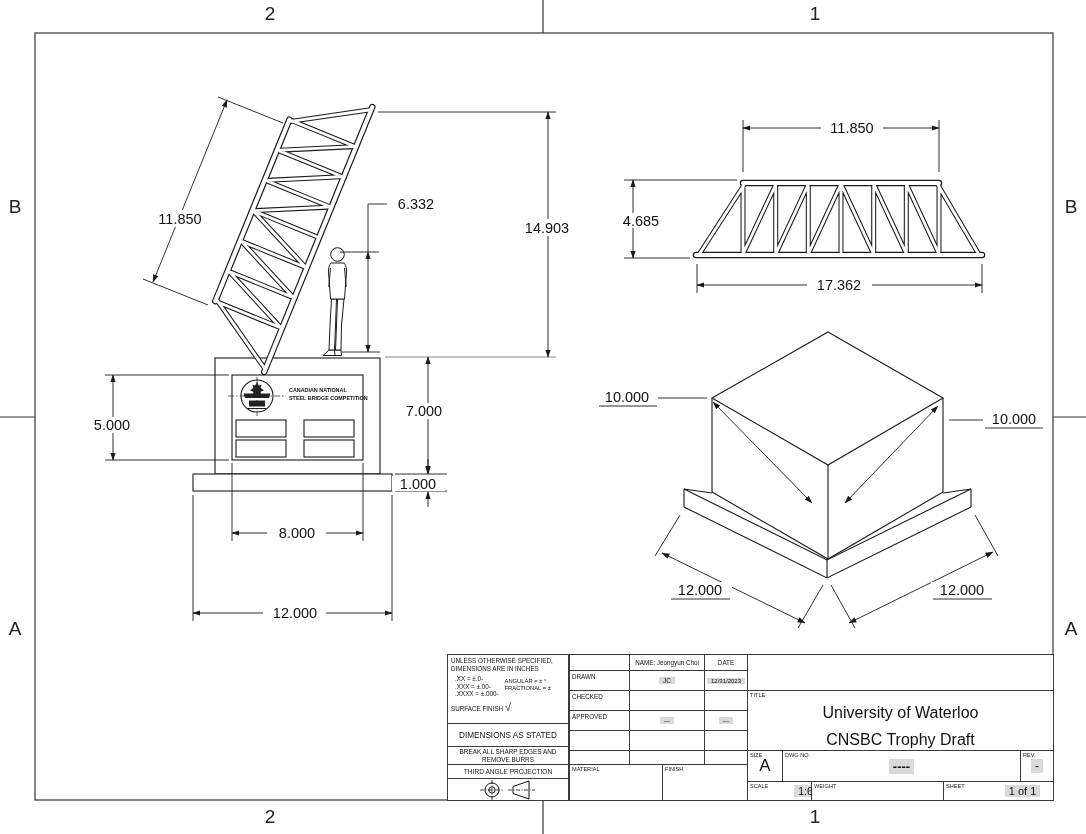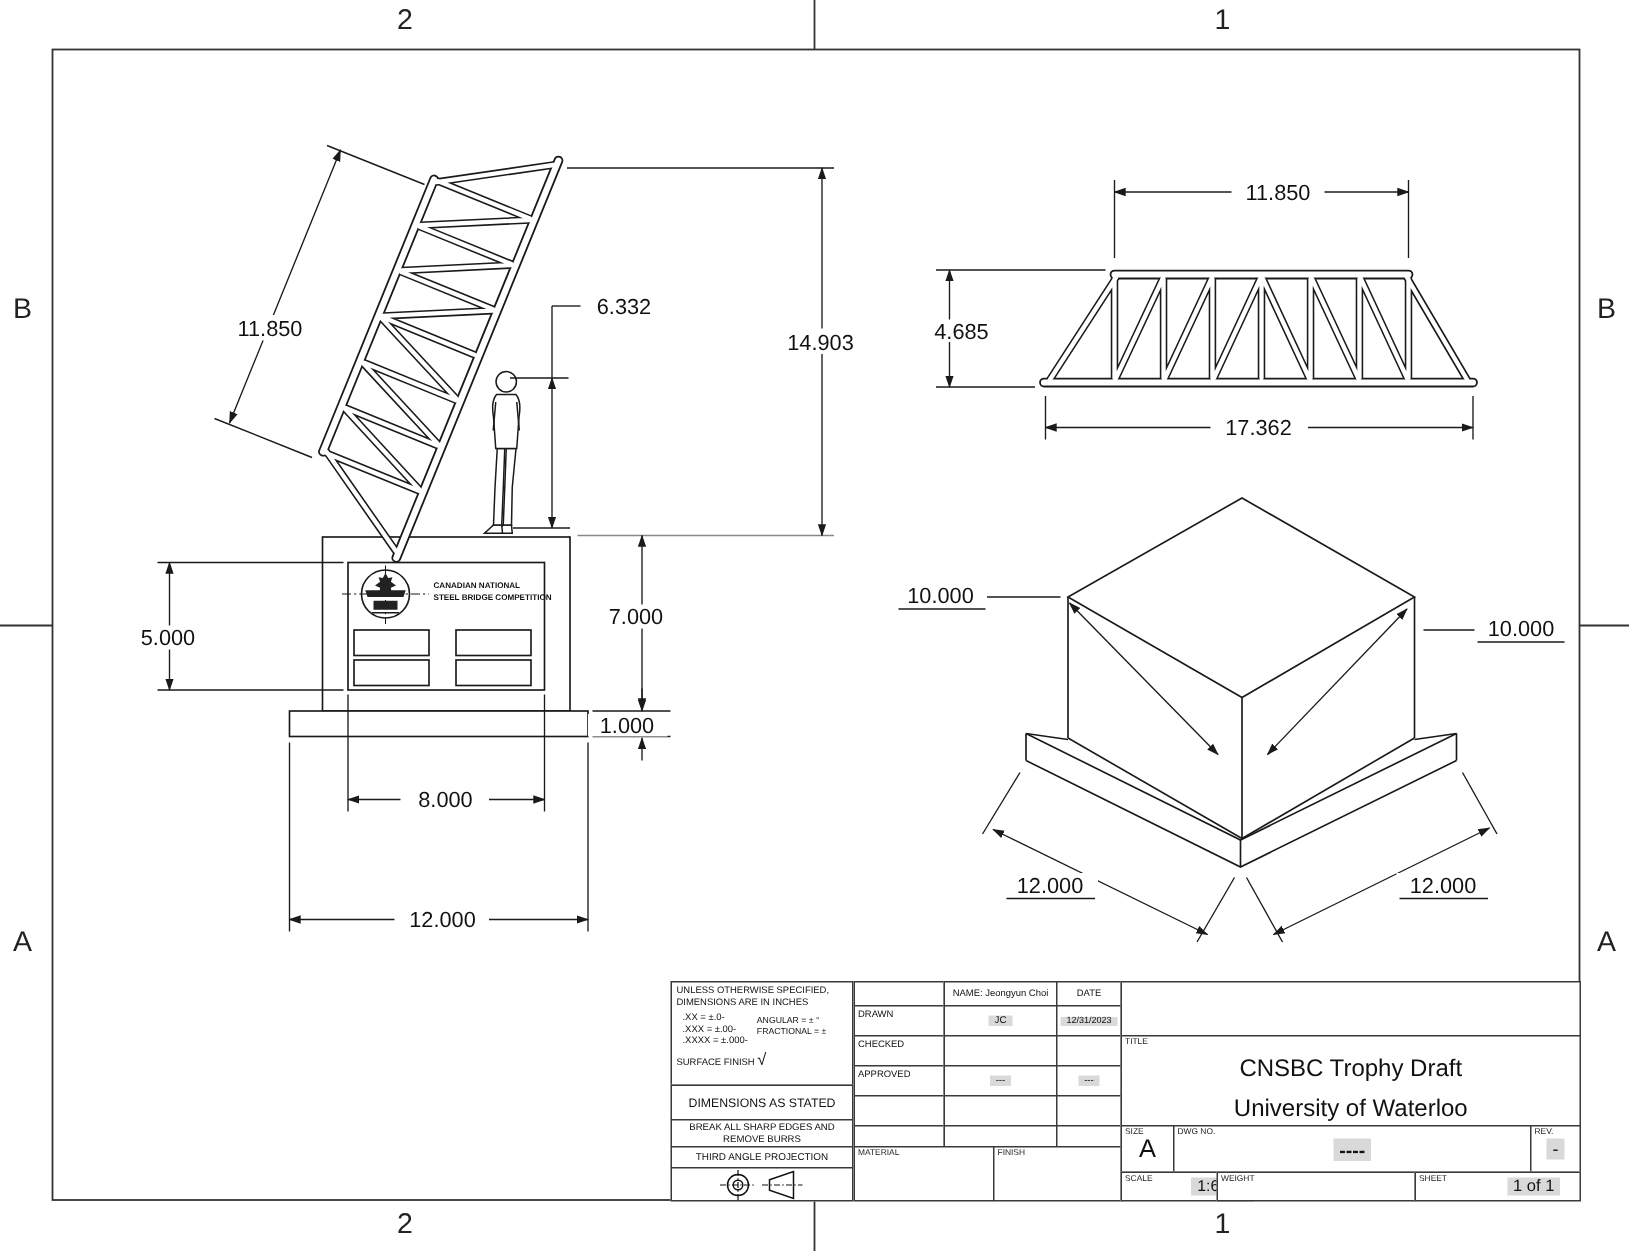--- a/index.html
+++ b/index.html
@@ -363,8 +363,8 @@
   <div class="cell" style="left:300px;top:36px;width:307px;height:61px;">
     <span class="lbl">TITLE</span>
     <div class="titletxt" style="margin-top:8px;">
+      <div>University of Waterloo</div>
       <div>CNSBC Trophy Draft</div>
-      <div>University of Waterloo</div>
     </div>
   </div>
   <div class="cell" style="left:300px;top:96px;width:36px;height:32px;">

